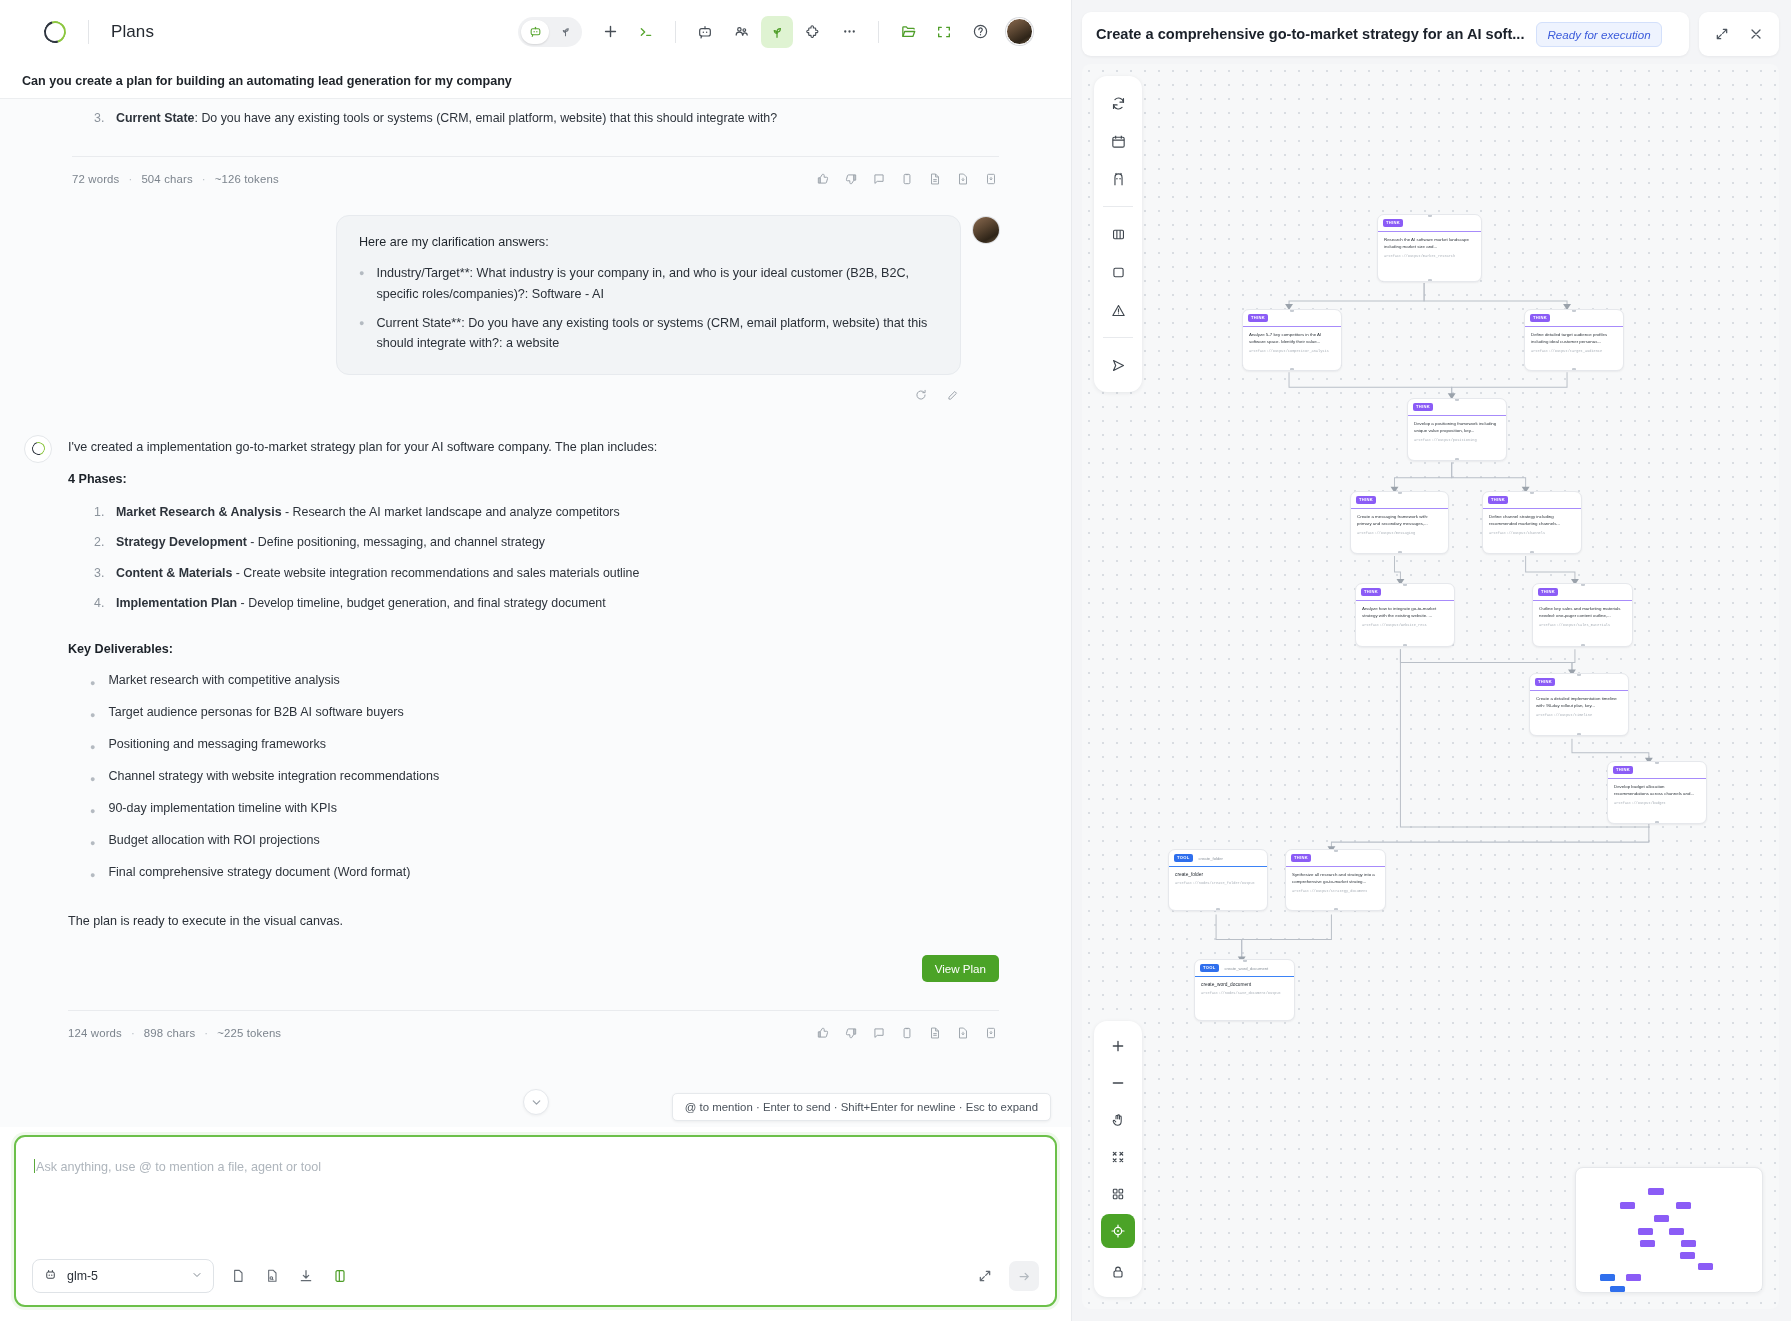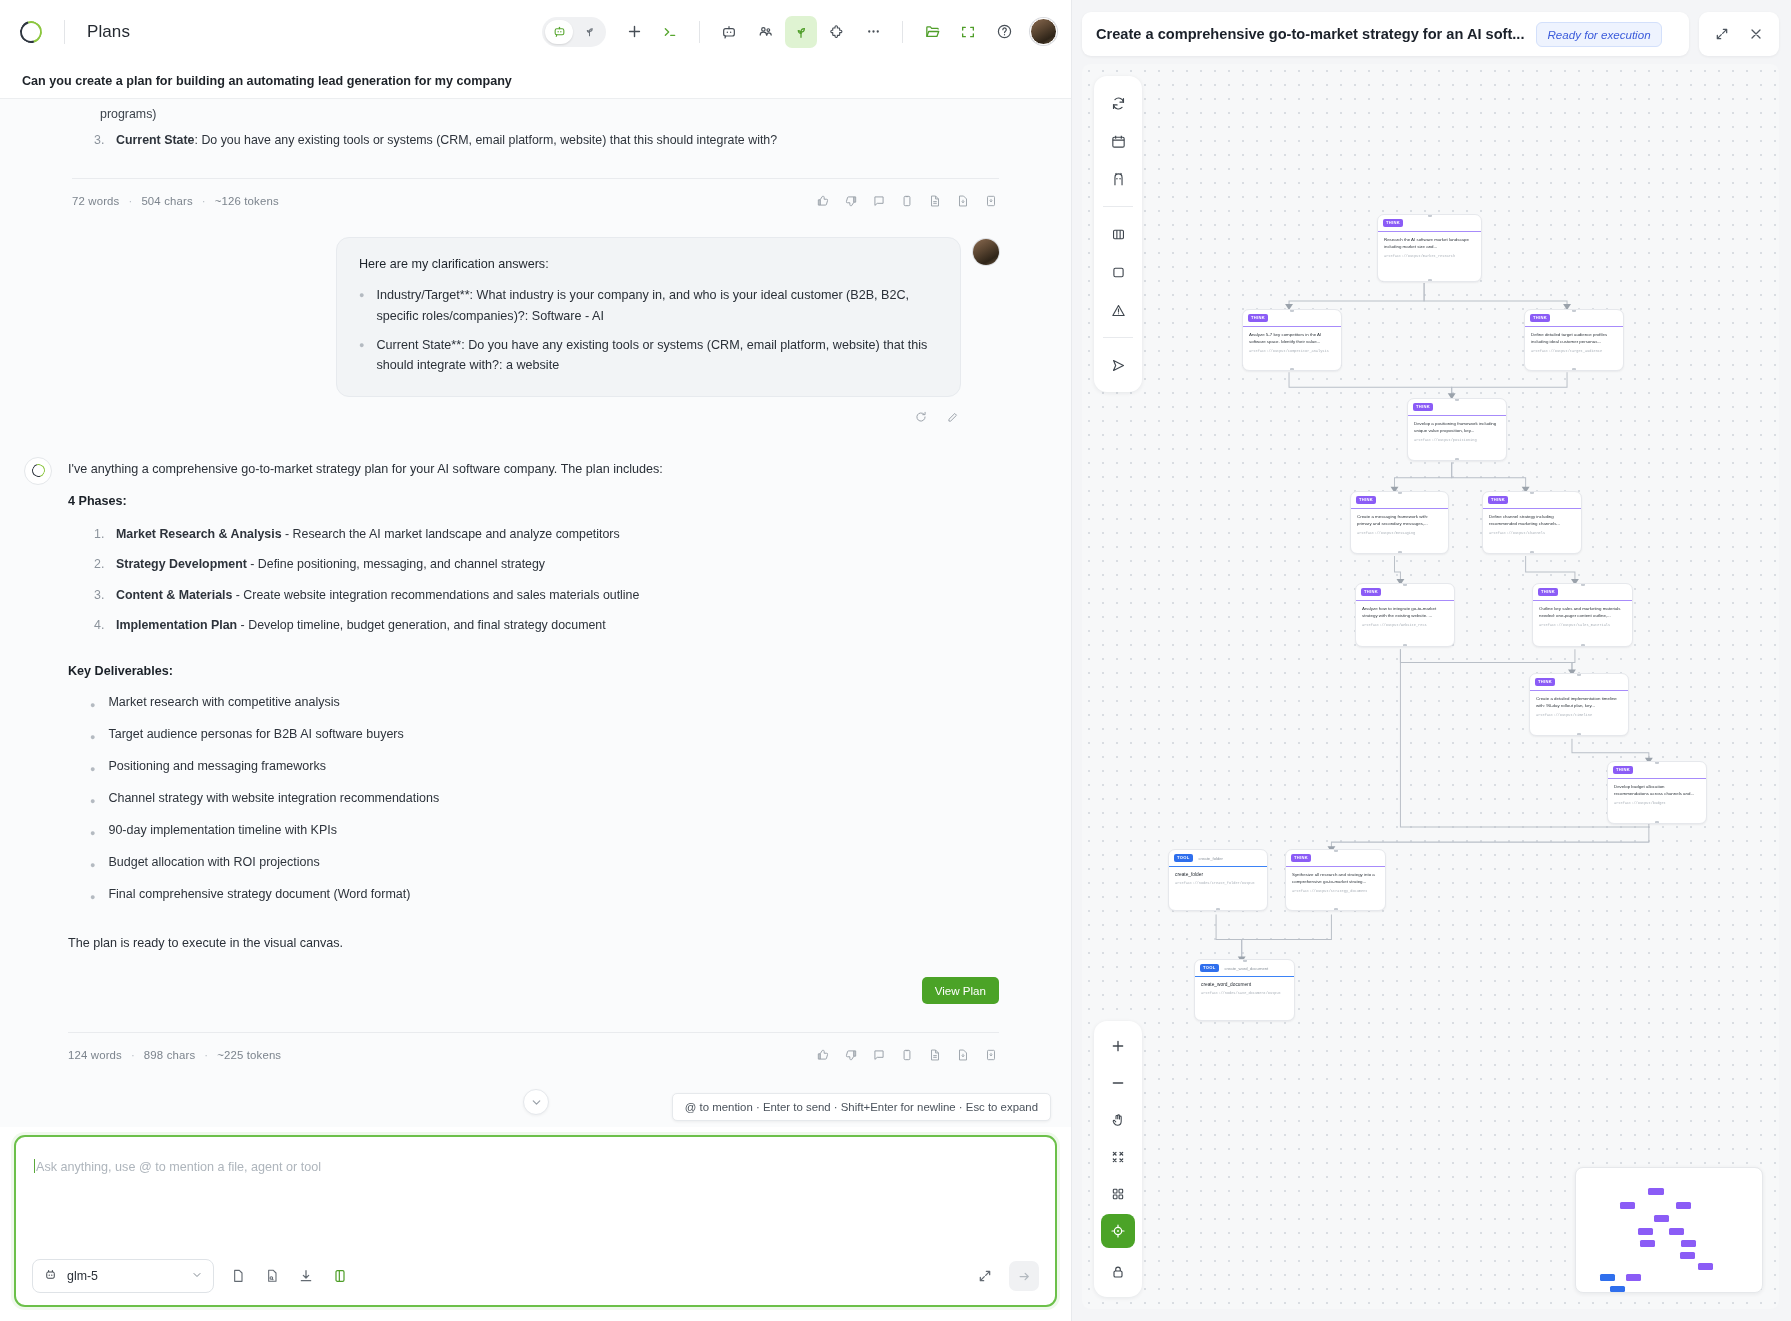--- a/index.html
+++ b/index.html
@@ -22,7 +22,7 @@
   .chat-header {
     height: 63px; min-height:63px;
     display: flex; align-items: center;
-    padding: 0 14px;
+    padding: 0 38px;
     background: #fff;
   }
   .logo-box { width: 34px; height: 34px; display:flex; align-items:center; justify-content:center; }

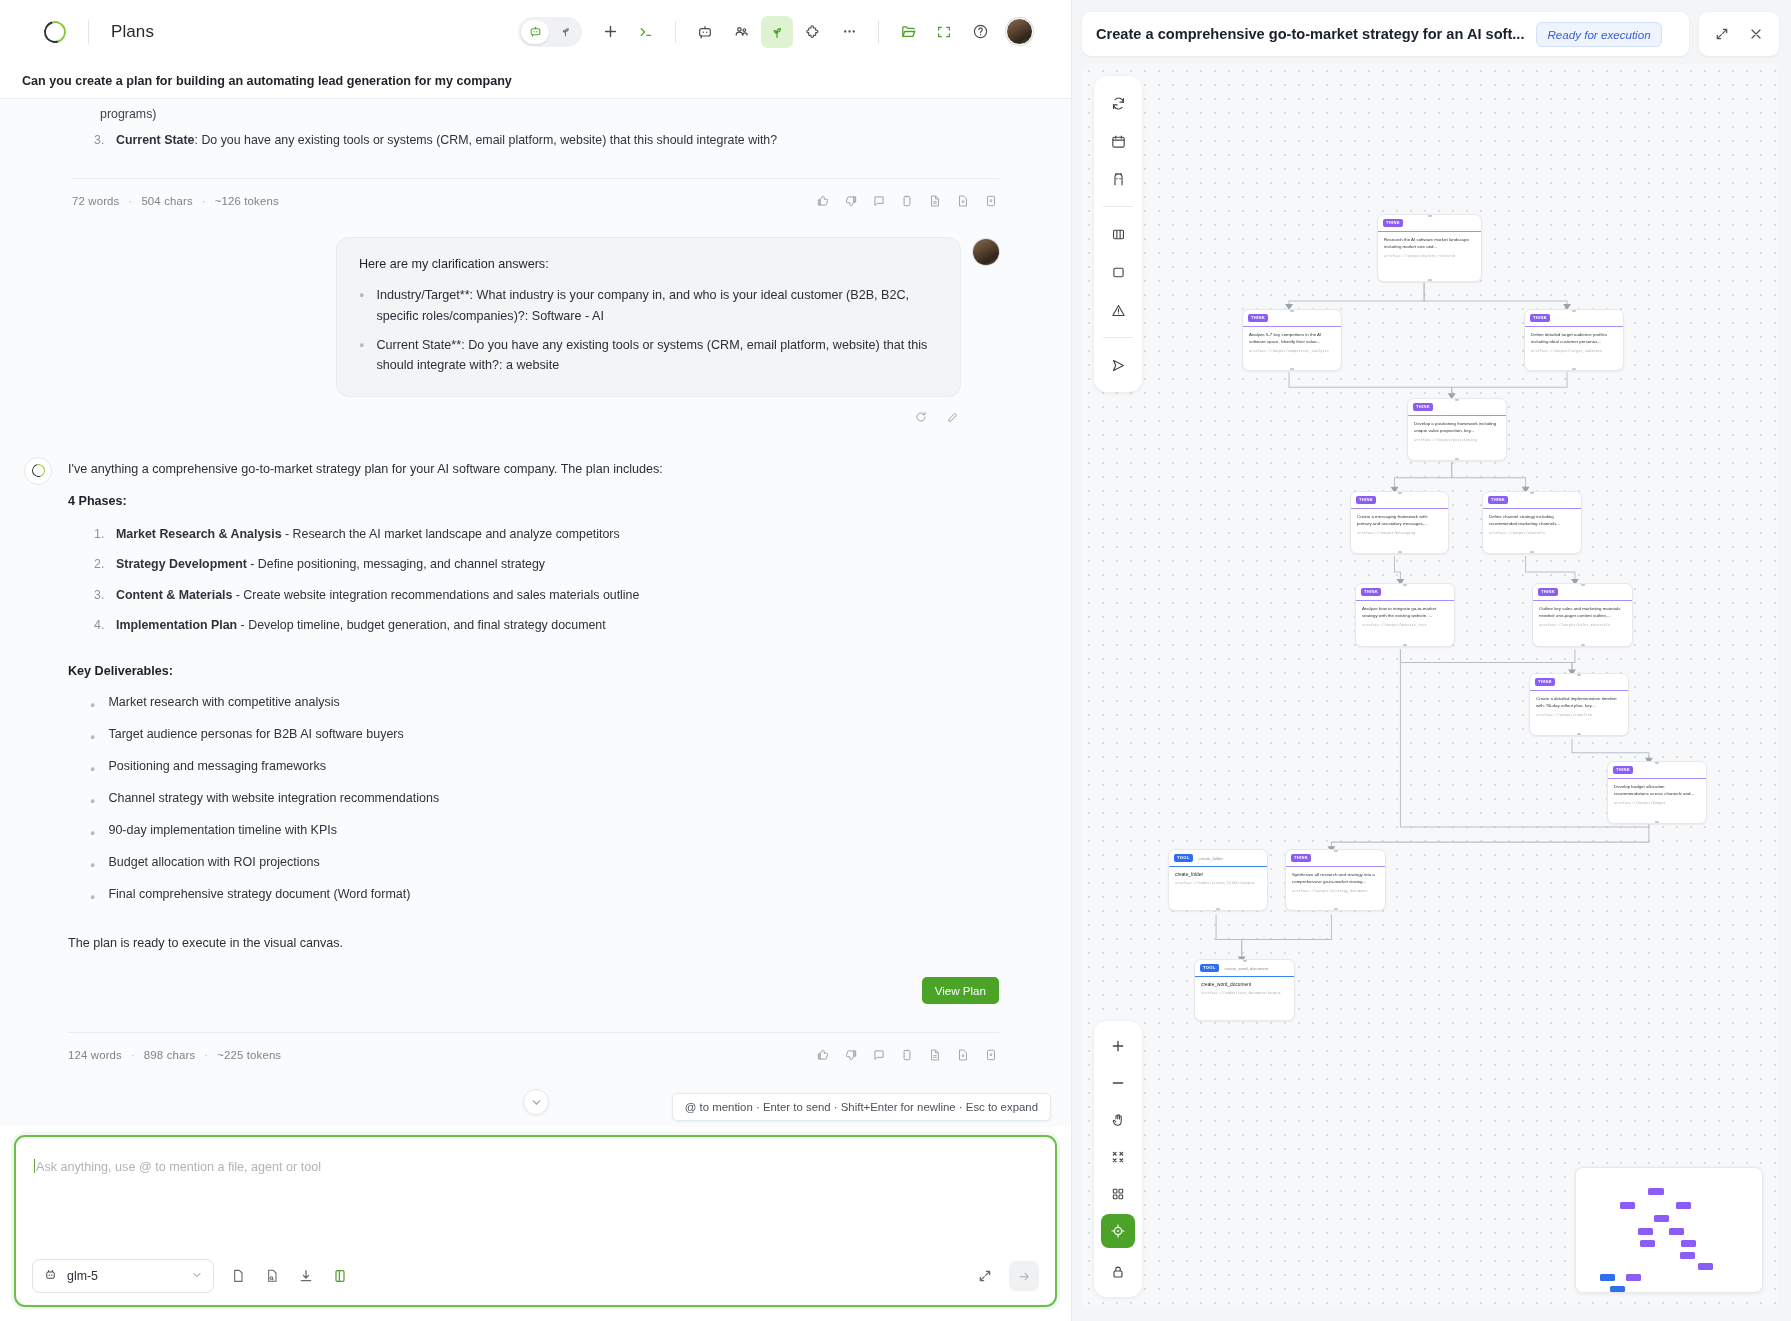--- a/index.html
+++ b/index.html
@@ -377,7 +377,6 @@
     <div class="chat-body">
 
       <div class="msg-block">
-        <div class="trunc-line">programs)</div>
         <div class="ol-item">
           <span class="ol-num">3.</span>
           <span><b>Current State</b><span>: Do you have any existing tools or systems (CRM, email platform, website) that this should integrate with?</span></span>

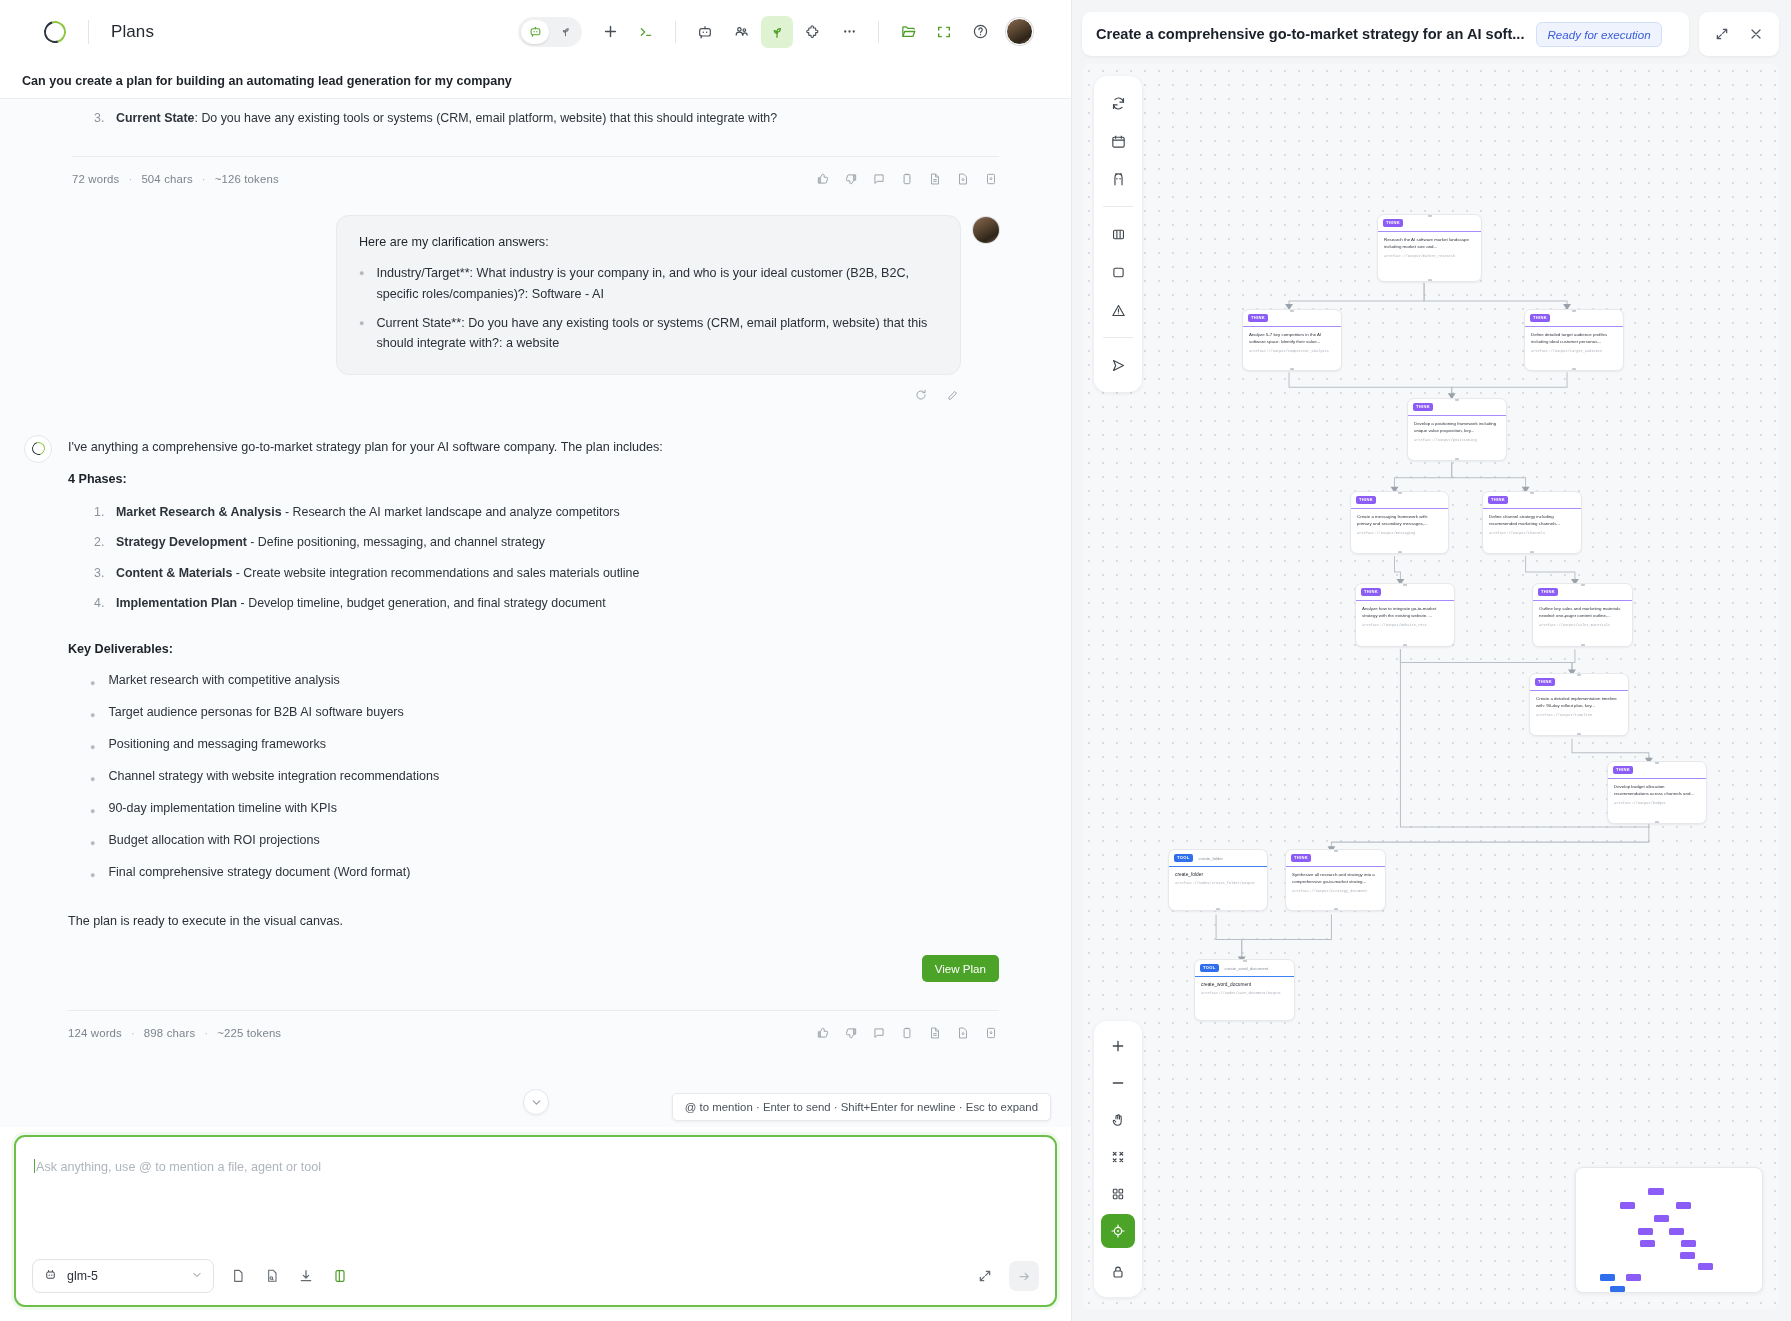--- a/index.html
+++ b/index.html
@@ -463,7 +463,7 @@
             <div class="asst-ring"></div>
           </div>
         <div class="asst-body">
-          <div class="p">I've anything a comprehensive go-to-market strategy plan for your AI software company. The plan includes:</div>
+          <div class="p">I've created a implementation go-to-market strategy plan for your AI software company. The plan includes:</div>
           <div class="p b">4 Phases:</div>
 
           <div class="ol2">

